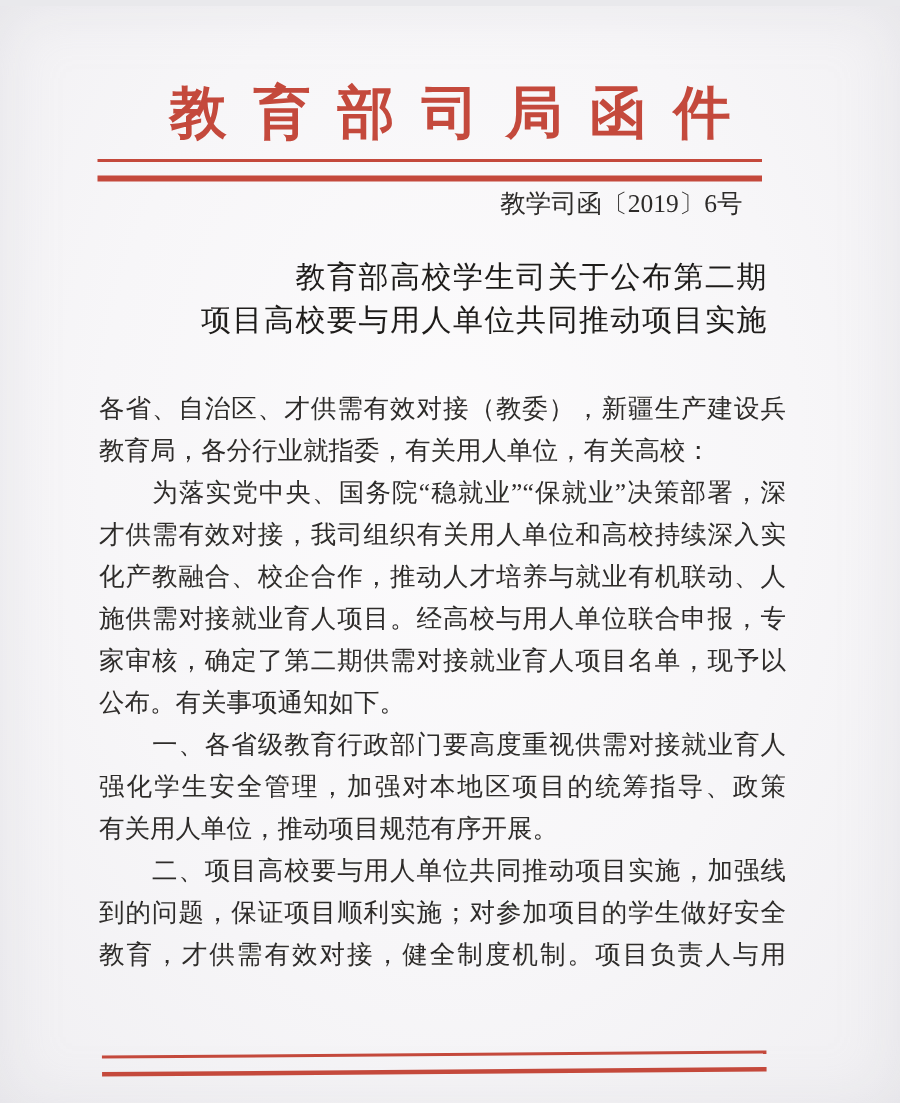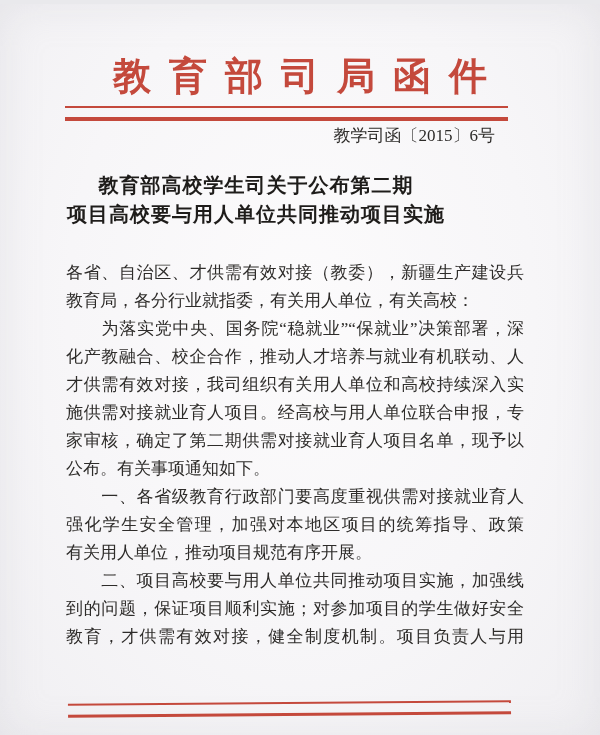--- a/index.html
+++ b/index.html
@@ -111,7 +111,7 @@
 
   <div class="rule rule-top"></div>
 
-  <div class="doc-number scan">教学司函〔2015〕6号</div>
+  <div class="doc-number scan">教学司函〔2019〕6号</div>
 
   <div class="notice-title scan">
     <div>教育部高校学生司关于公布第二期</div>

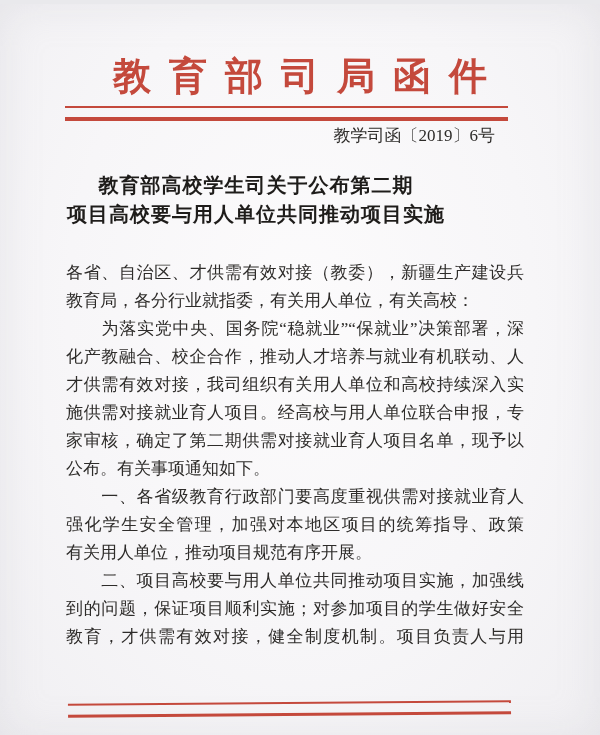--- a/index.html
+++ b/index.html
@@ -74,9 +74,9 @@
     top: 167px;
     left: 0;
     width: 512px;
-    text-align: center;
+    text-align: right;
     font-size: 20px;
-    font-weight: bold;
+    font-weight: normal;
     letter-spacing: 1px;
     line-height: 29px;
     color: #1e1c1a;

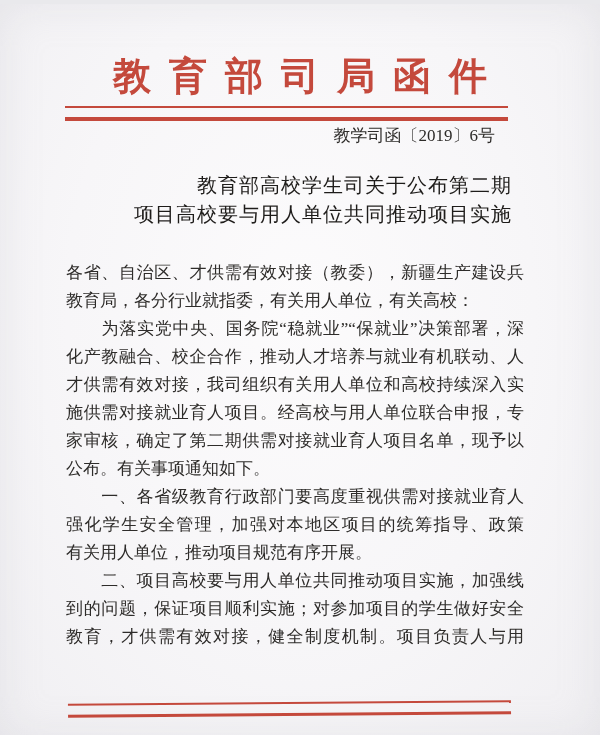--- a/index.html
+++ b/index.html
@@ -122,8 +122,8 @@
     <div class="line full">各省、自治区、才供需有效对接（教委），新疆生产建设兵团</div>
     <div class="line">教育局，各分行业就指委，有关用人单位，有关高校：</div>
     <div class="line full">　　为落实党中央、国务院“稳就业”“保就业”决策部署，深</div>
+    <div class="line full">才供需有效对接，我司组织有关用人单位和高校持续深入实</div>
     <div class="line full">化产教融合、校企合作，推动人才培养与就业有机联动、人</div>
-    <div class="line full">才供需有效对接，我司组织有关用人单位和高校持续深入实</div>
     <div class="line full">施供需对接就业育人项目。经高校与用人单位联合申报，专</div>
     <div class="line full">家审核，确定了第二期供需对接就业育人项目名单，现予以</div>
     <div class="line">公布。有关事项通知如下。</div>

